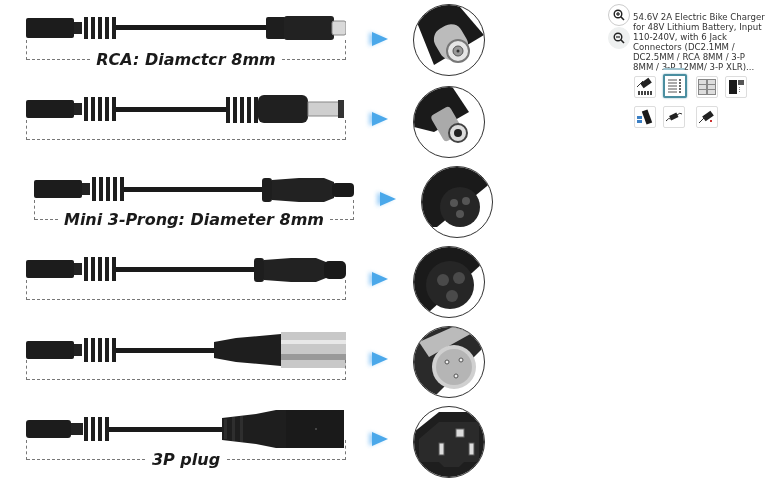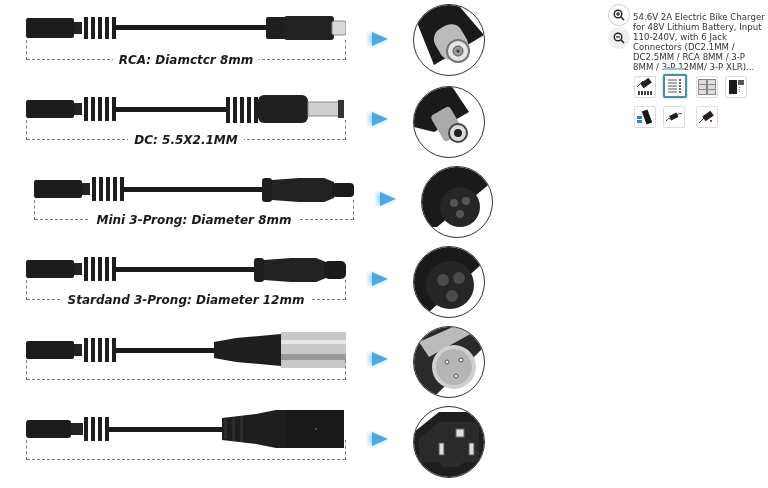--- a/index.html
+++ b/index.html
@@ -10,7 +10,7 @@
   .dim-line{position:absolute;left:26px;top:36px;width:320px;height:20px;border-left:1px dashed #777;border-right:1px dashed #777;box-sizing:border-box;}
   .dim-line .dash{position:absolute;left:0;right:0;bottom:0;border-bottom:1px dashed #777;}
   .label{position:absolute;left:26px;width:320px;top:46px;text-align:center;}
-  .label span{background:#fff;padding:0 6px;font-family:"DejaVu Sans",sans-serif;font-weight:bold;font-style:italic;font-size:12px;color:#1a1a1a;position:relative;z-index:2;}
+  .label span{background:#fff;padding:0 6px;font-family:"DejaVu Sans",sans-serif;font-weight:bold;font-style:italic;font-size:16px;color:#1a1a1a;position:relative;z-index:2;}
   .arrow{position:absolute;left:372px;top:28px;width:0;height:0;border-top:7px solid transparent;border-bottom:7px solid transparent;border-left:16px solid #4aa8ea;filter:drop-shadow(-3px 0 2px rgba(120,190,245,.7));}
   .circle{position:absolute;left:413px;top:2px;width:70px;height:70px;border-radius:50%;border:1.5px solid #333;overflow:hidden;background:#fff;}
   .side{position:absolute;left:600px;top:0;width:168px;height:388px;}

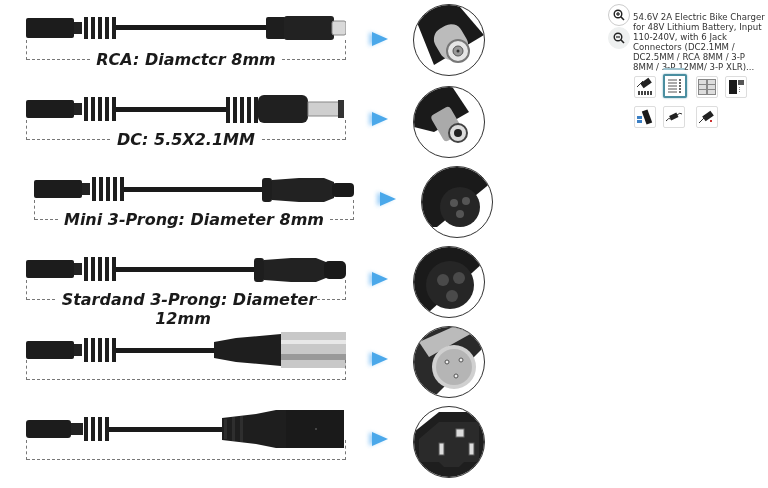--- a/index.html
+++ b/index.html
@@ -85,7 +85,6 @@
     <div class="dim-line">
         <div class="dash"></div>
       </div>
-    <div class="label"><span>DC: 5.5X2.1MM</span></div>
     <div class="arrow"></div>
     <div class="circle">
       <svg width="70" height="70" viewBox="0 0 70 70">

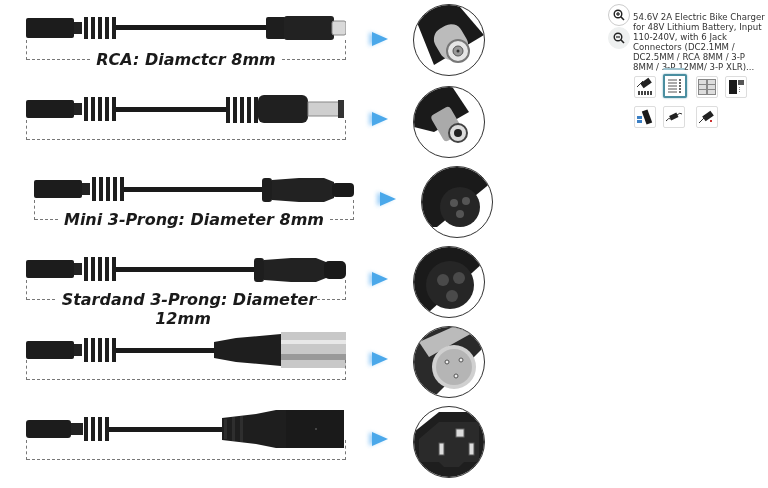--- a/index.html
+++ b/index.html
@@ -147,7 +147,6 @@
     <div class="dim-line">
         <div class="dash"></div>
       </div>
-    <div class="label"><span>Stardand 3-Prong: Diameter 12mm</span></div>
     <div class="arrow"></div>
     <div class="circle">
       <svg width="70" height="70" viewBox="0 0 70 70">

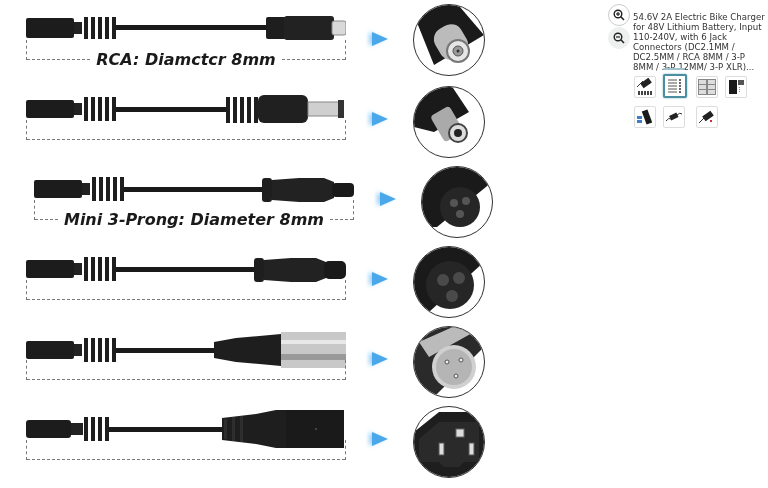--- a/index.html
+++ b/index.html
@@ -216,6 +216,7 @@
     <div class="dim-line">
         <div class="dash"></div>
       </div>
+    <div class="label"><span>3P plug</span></div>
     <div class="arrow"></div>
     <div class="circle">
       <svg width="70" height="70" viewBox="0 0 70 70">

